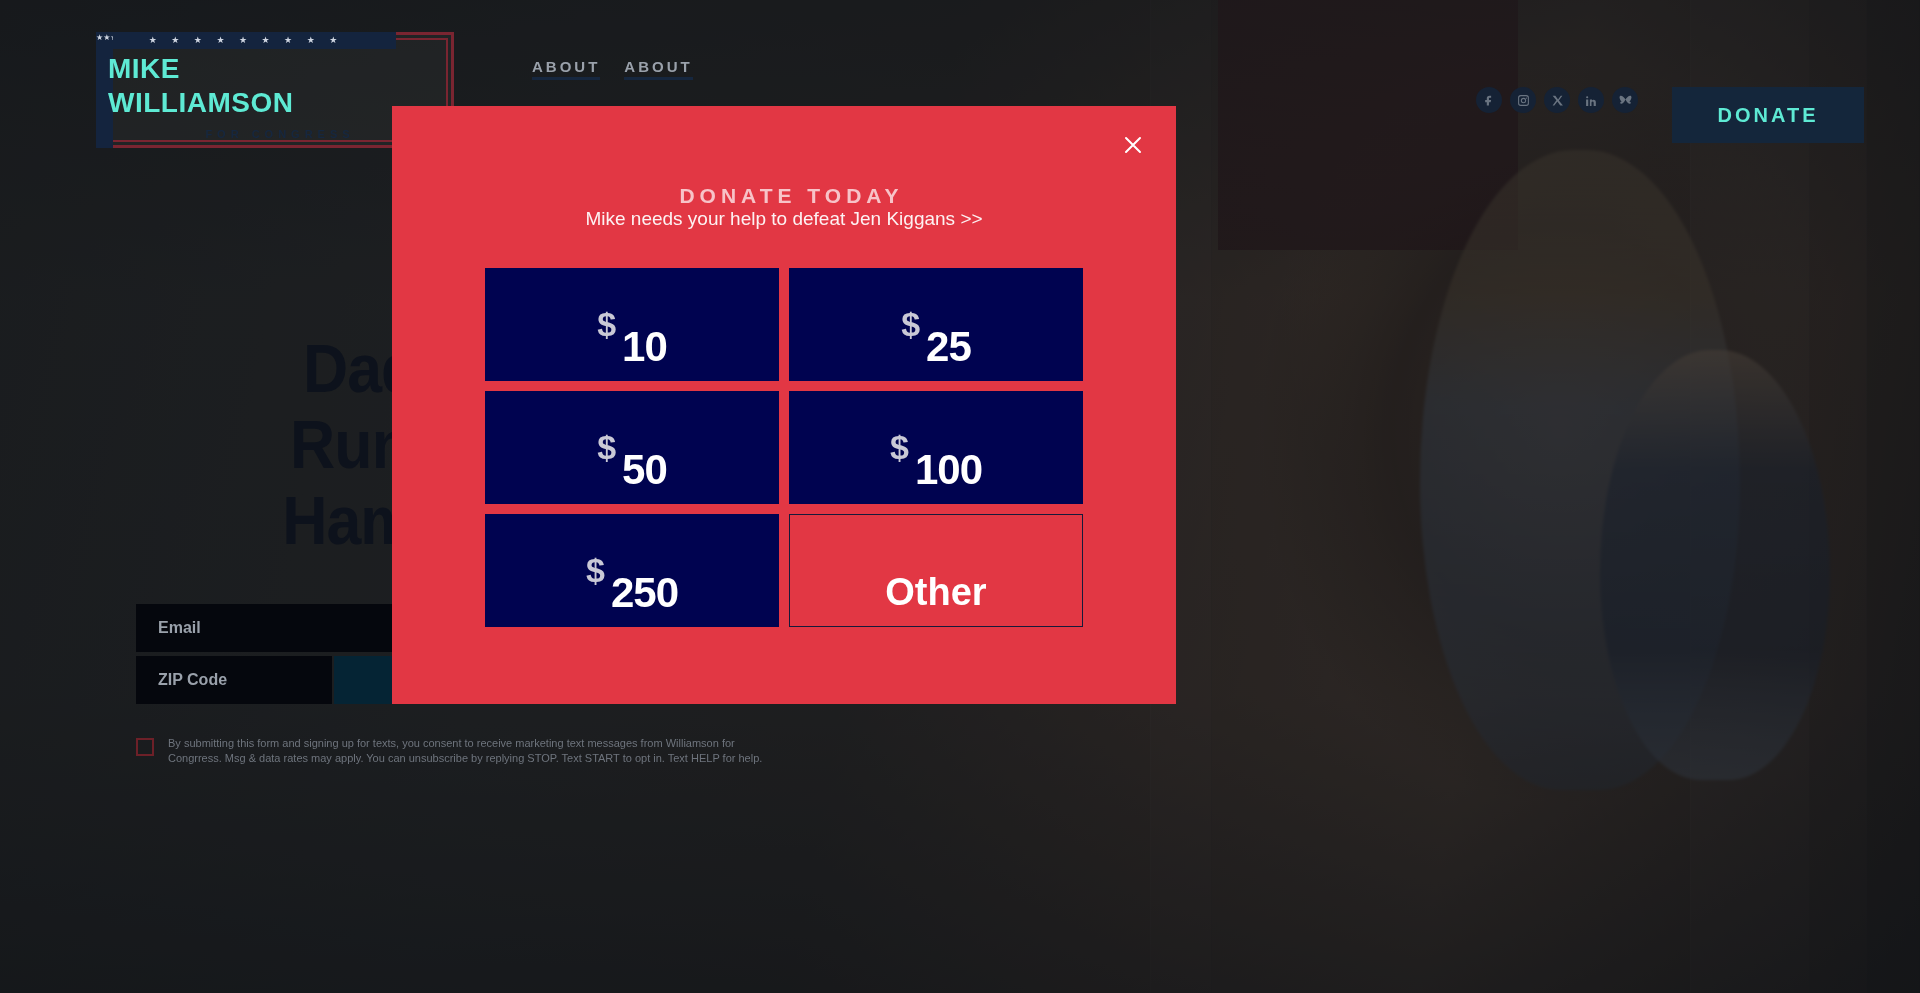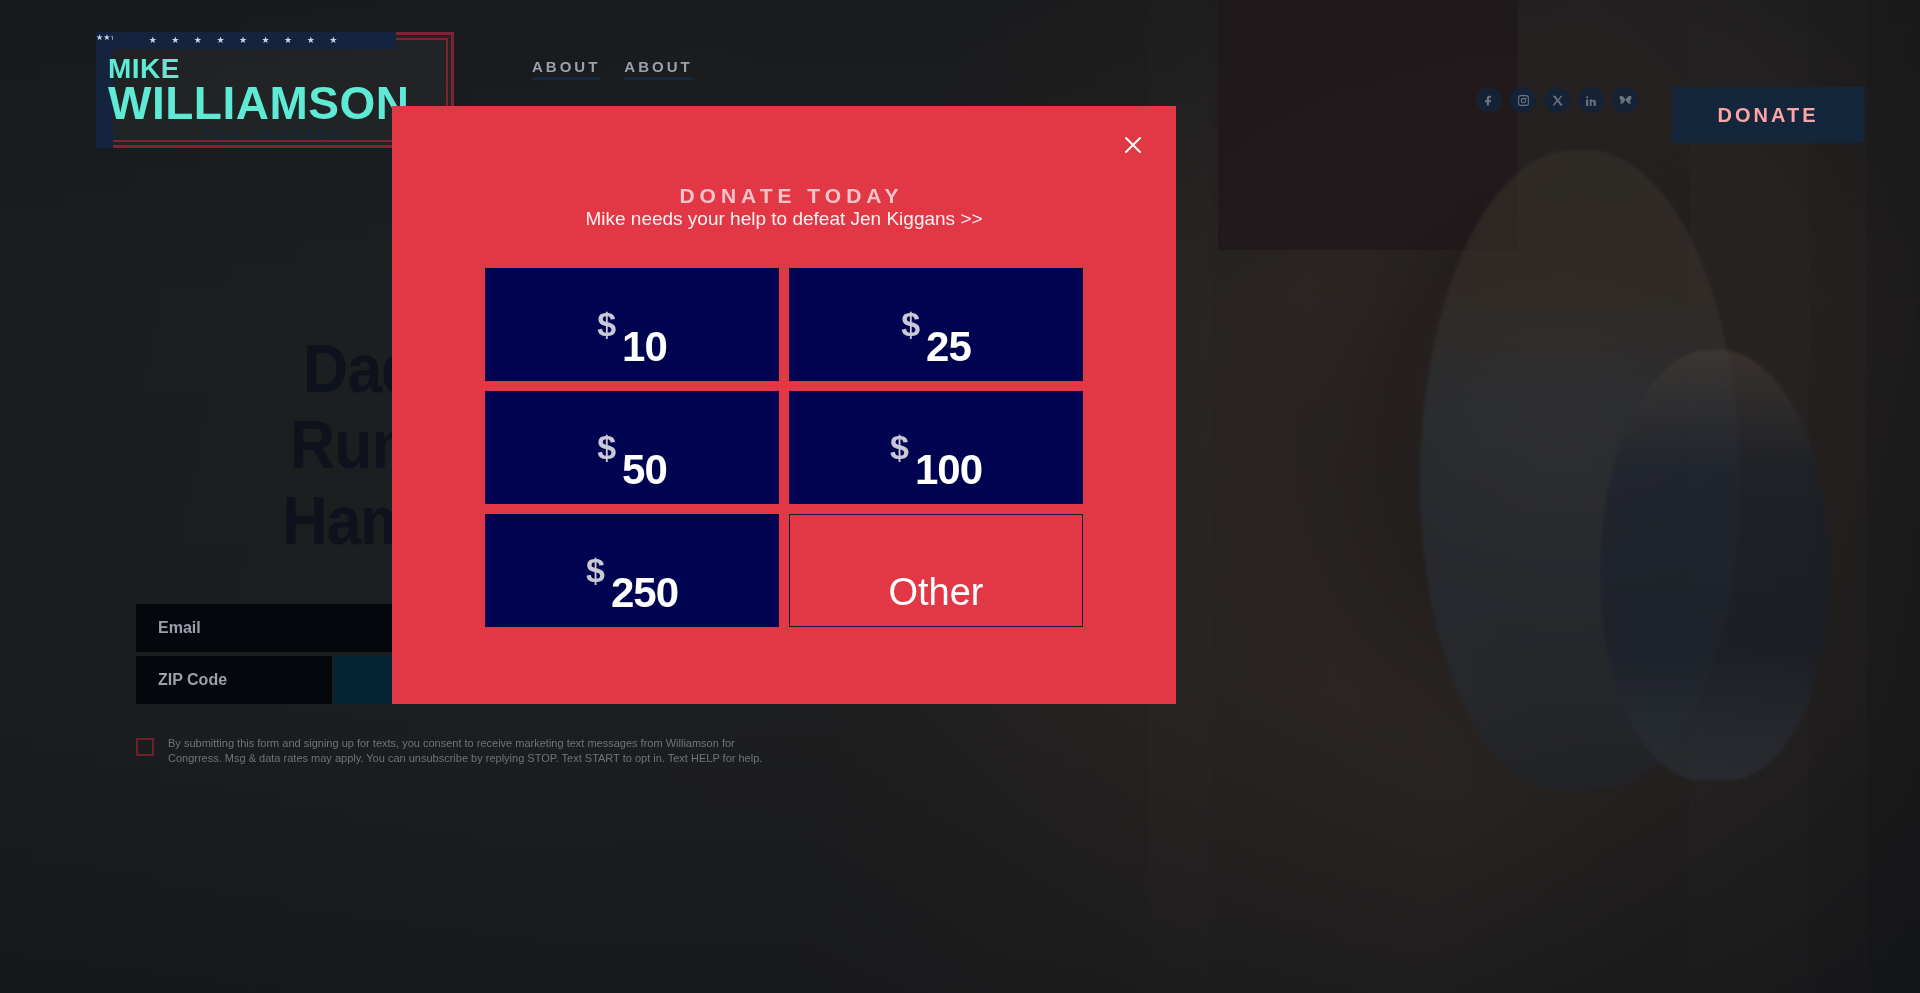--- a/index.html
+++ b/index.html
@@ -139,7 +139,7 @@
     letter-spacing: .5px;
   }
   .logo-line1 { font-size: 28px; line-height: 30px; }
-  .logo-line2 { font-size: 46px; line-height: 38px; }
+  .logo-line2 { font-size: 28px; line-height: 38px; }
   .logo-line3 {
     position: absolute;
     left: 24px; right: 14px; bottom: 8px;

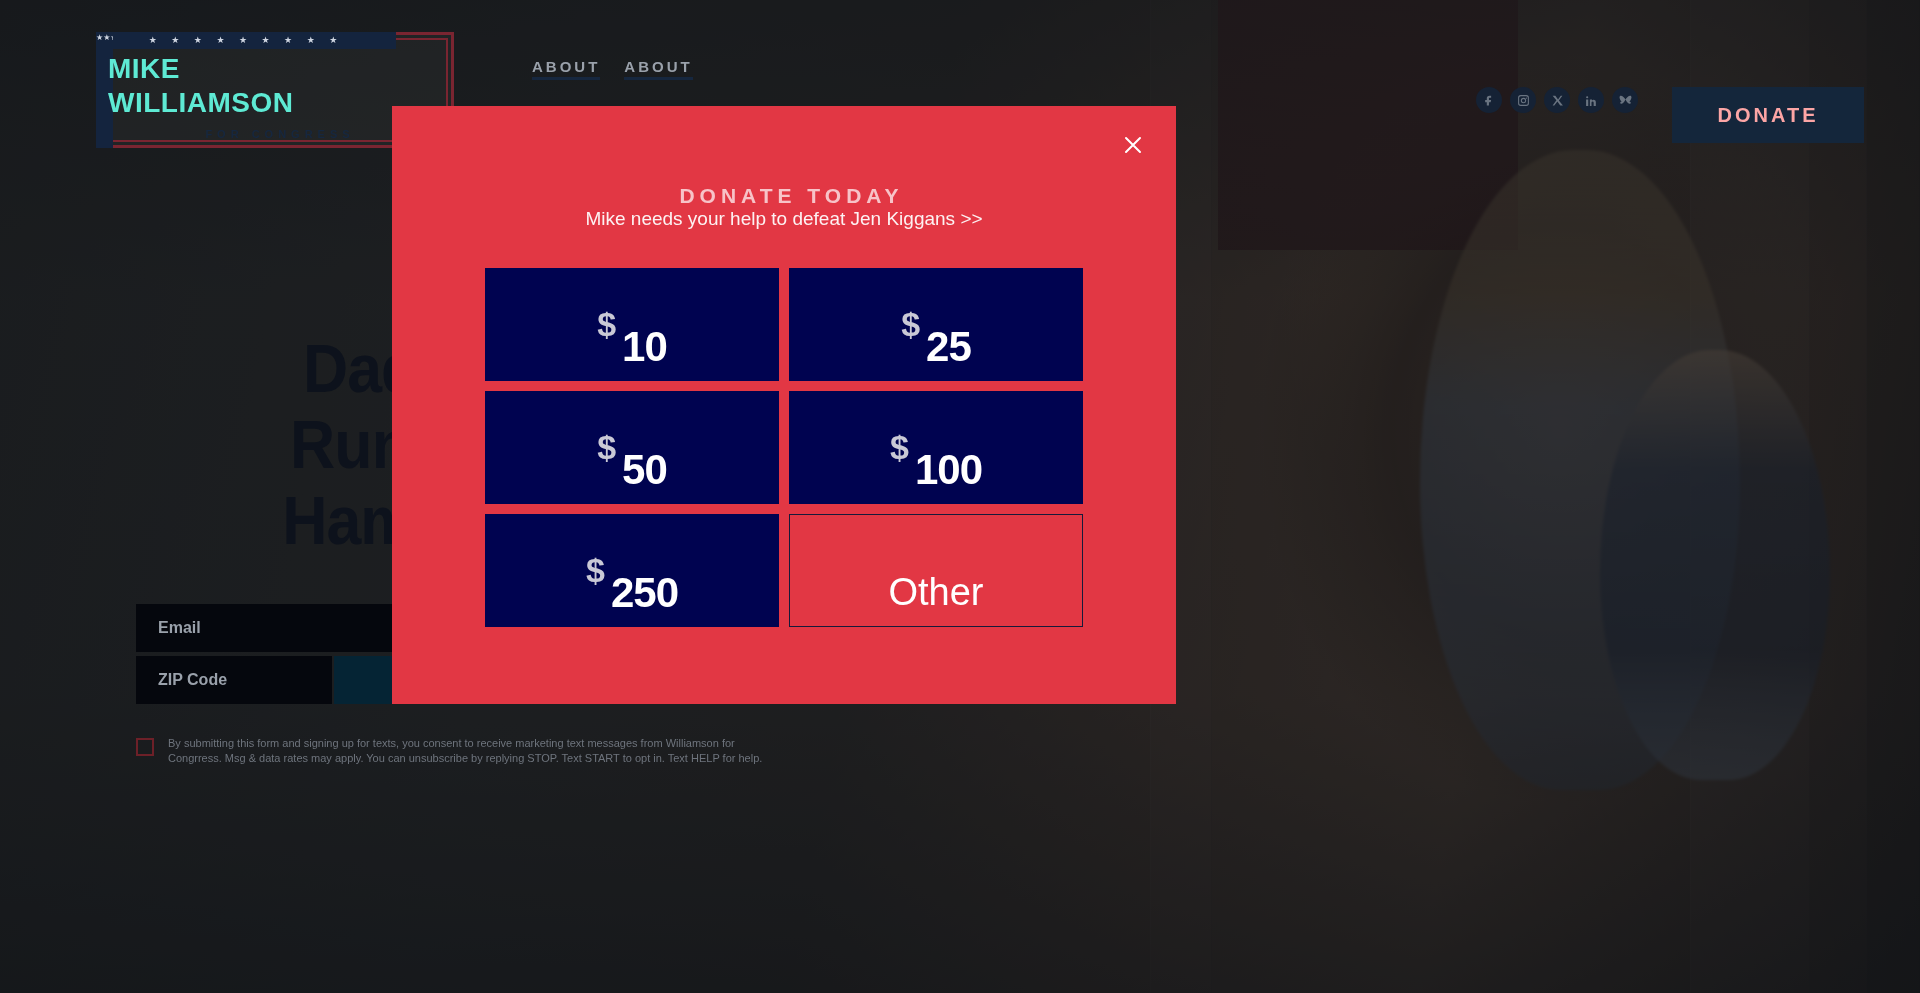--- a/index.html
+++ b/index.html
@@ -192,7 +192,7 @@
   .donate-btn {
     width: 192px; height: 56px;
     background: #14263b;
-    color: #fca5a5;
+    color: #5eead4;
     font-size: 20px;
     font-weight: 600;
     letter-spacing: 3px;

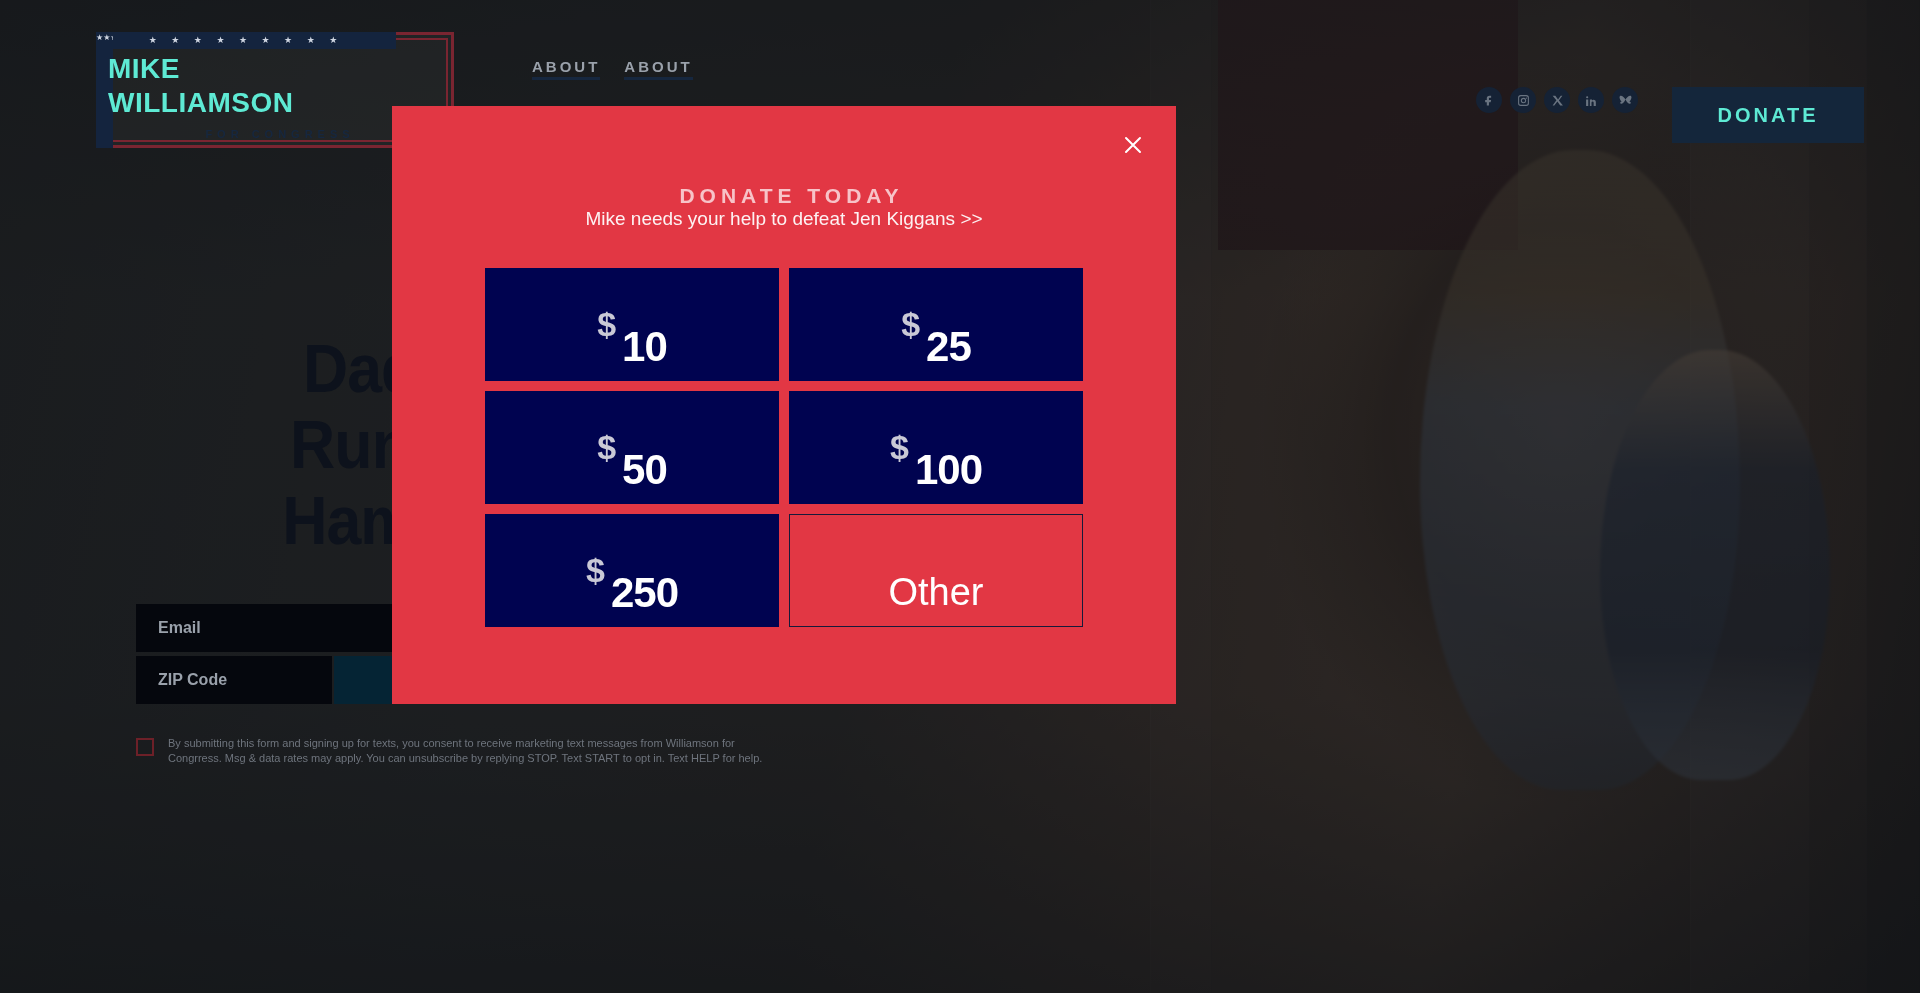--- a/index.html
+++ b/index.html
@@ -348,7 +348,7 @@
   }
   .amount-btn.other .num {
     font-size: 38px;
-    font-weight: 400;
+    font-weight: 700;
     letter-spacing: 0;
   }
 </style>

